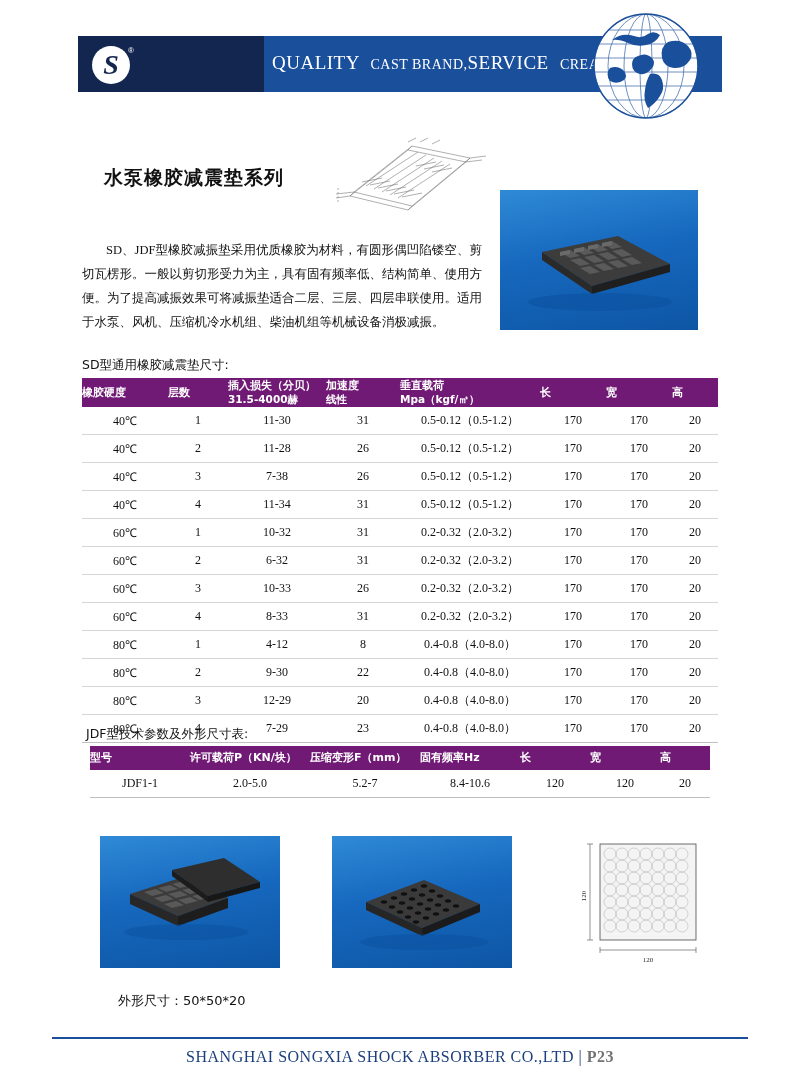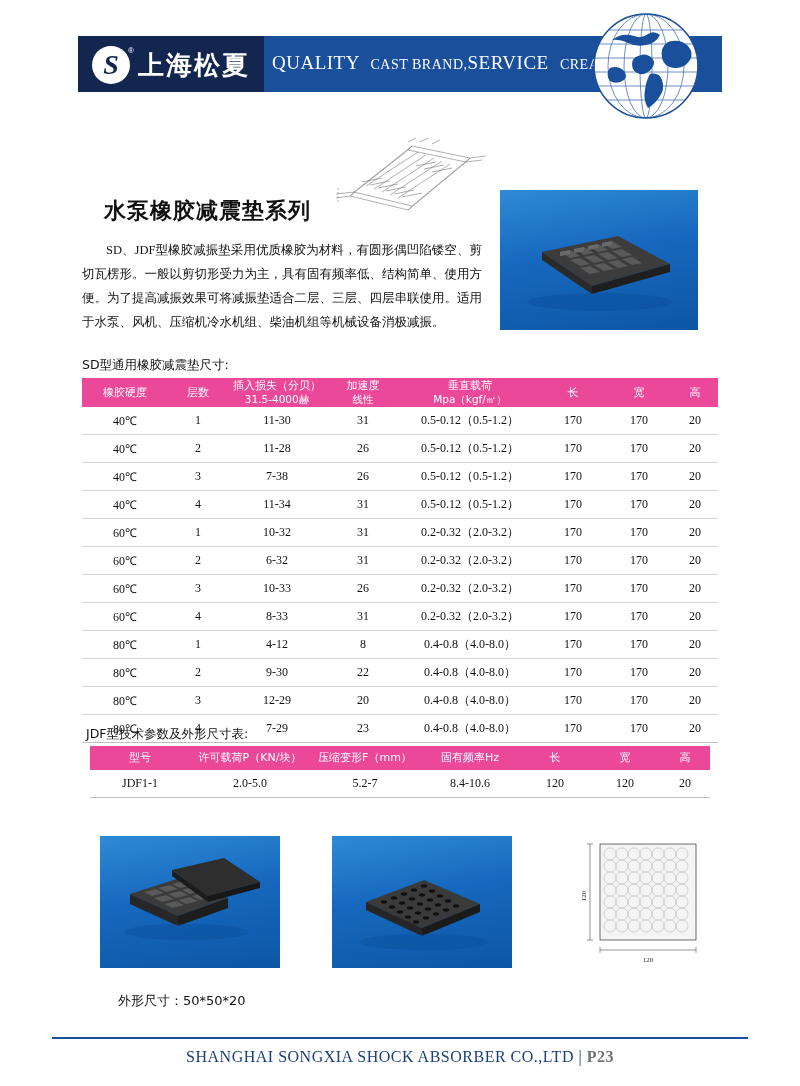--- a/index.html
+++ b/index.html
@@ -232,7 +232,6 @@
 
   <div class="logo-mark">S</div>
   <div class="logo-reg">®</div>
-  <div class="logo-text">上海松夏</div>
 
   <div class="slogan">
     <span>QUALITY </span><span class="small">CAST BRAND,</span><span>SERVICE </span><span class="small">CREAT VALUE</span>

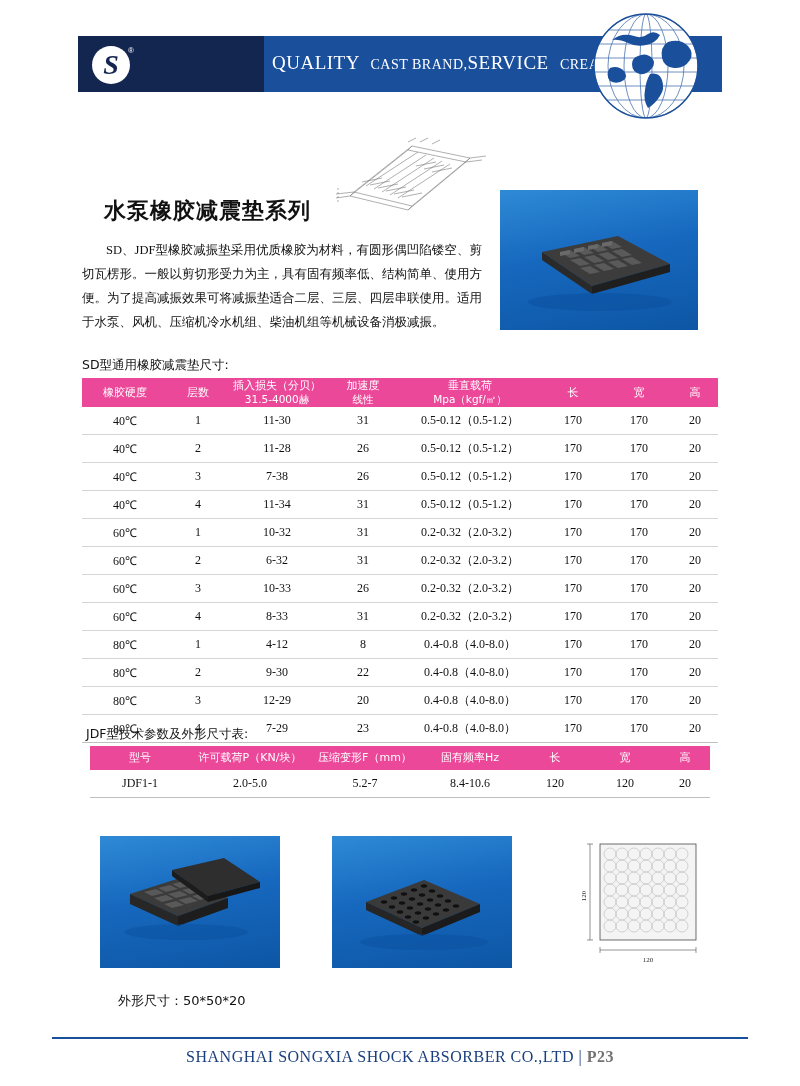--- a/index.html
+++ b/index.html
@@ -87,12 +87,11 @@
   .sect-title {
     position: absolute;
     left: 104px; top: 165px;
-    font-size: 22px;
+    font-size: 19px;
     font-weight: bold;
     color: #111;
     font-family: "DejaVu Sans", sans-serif;
     letter-spacing: 1px;
-    margin-top: 31px;
   }
 
   

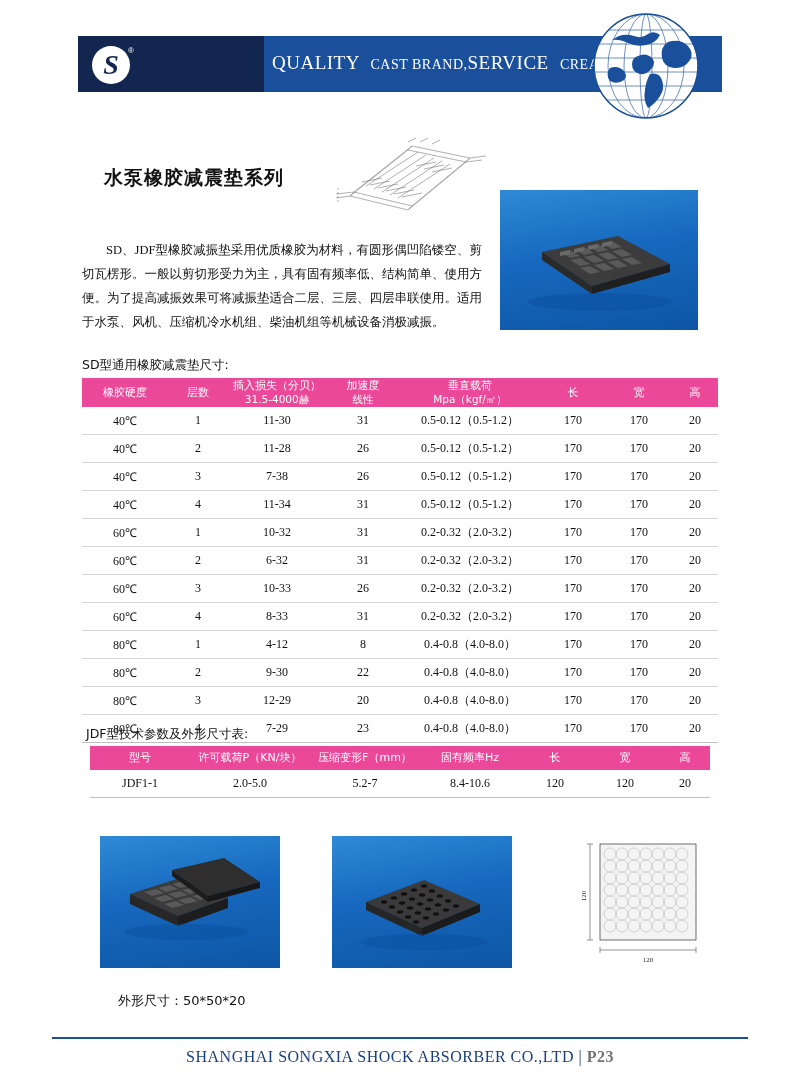--- a/index.html
+++ b/index.html
@@ -156,11 +156,10 @@
     width: 620px;
   }
   thead td, thead th {
-    background: #ec4899;
+    background: #701a75;
     color: #ffffff;
     font-size: 11px;
-    font-weight: normal;
-    text-align: center;
+    font-weight: bold;
     padding: 0;
     border: none;
   }

